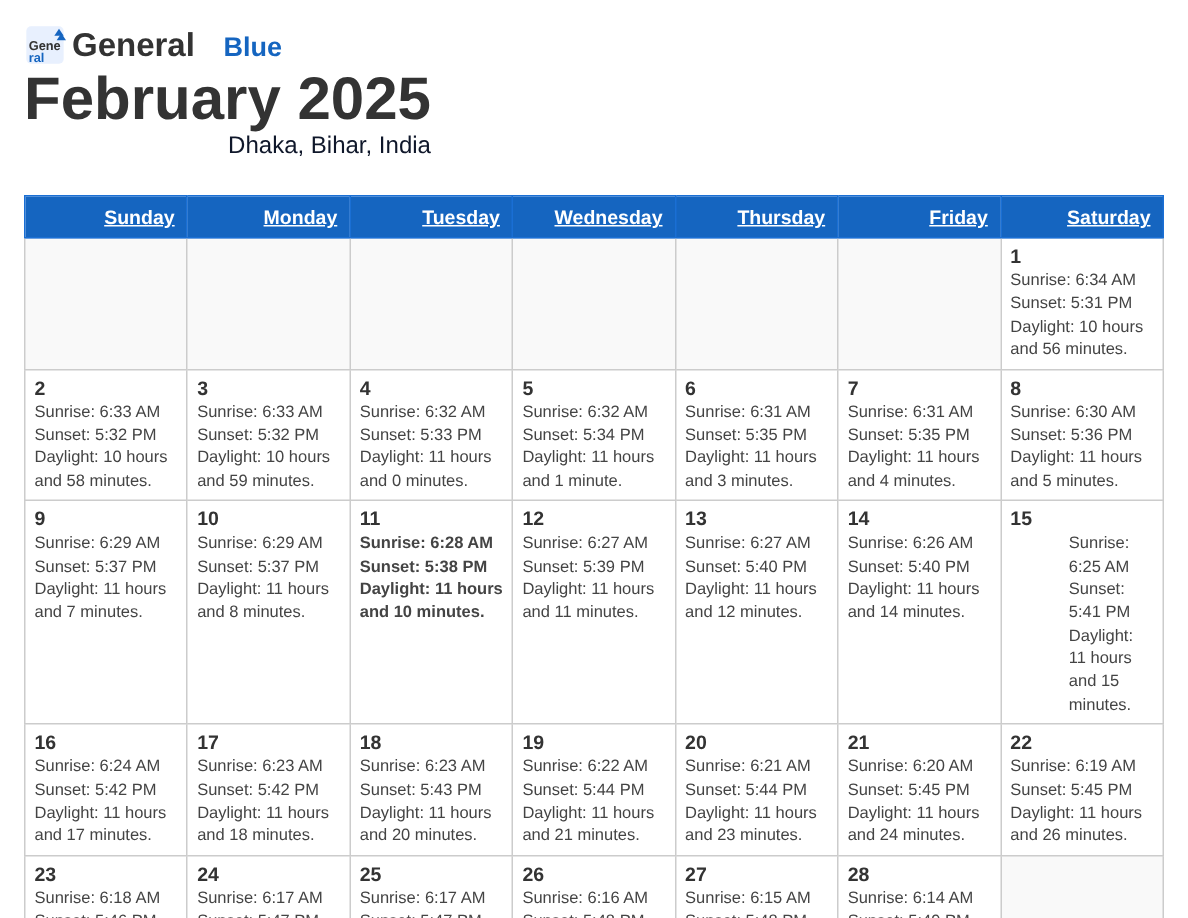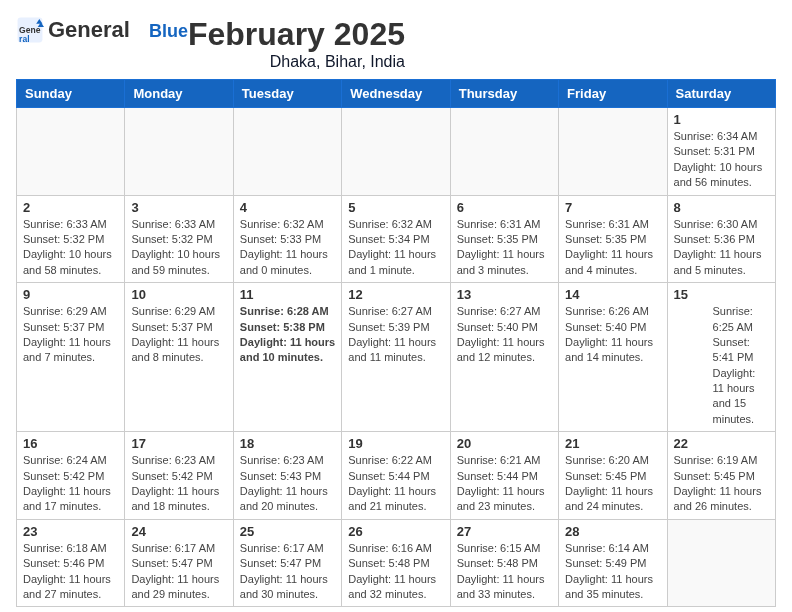--- a/index.html
+++ b/index.html
@@ -12,9 +12,10 @@
     }
     .header-area {
       display: flex;
-      justify-content: flex-start;
+      justify-content: center;
       align-items: flex-start;
-      margin-bottom: 8px;
+      margin-bottom: 23px;
+      flex-direction: column;
     }
     .logo {
       display: flex;

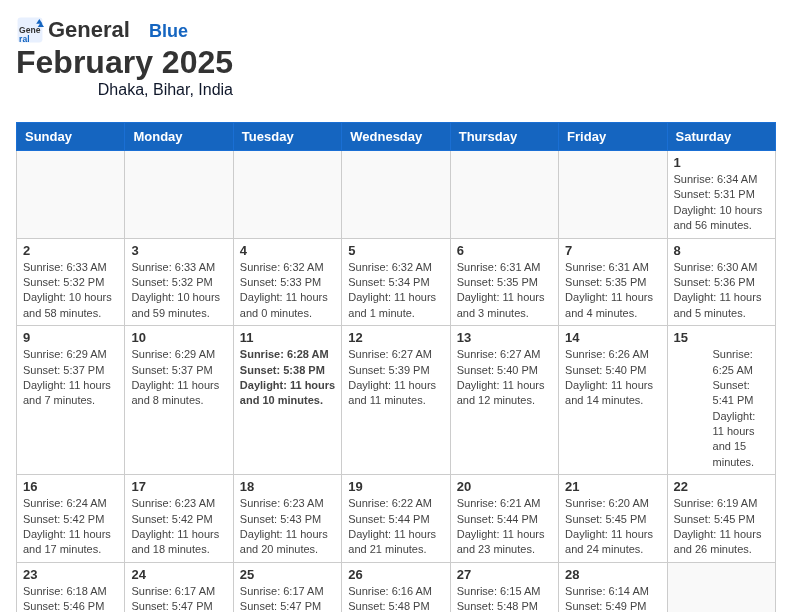--- a/index.html
+++ b/index.html
@@ -30,7 +30,7 @@
       text-align: right;
     }
     .month-year {
-      font-size: 32px;
+      font-size: 40px;
       font-weight: bold;
       color: #333;
     }

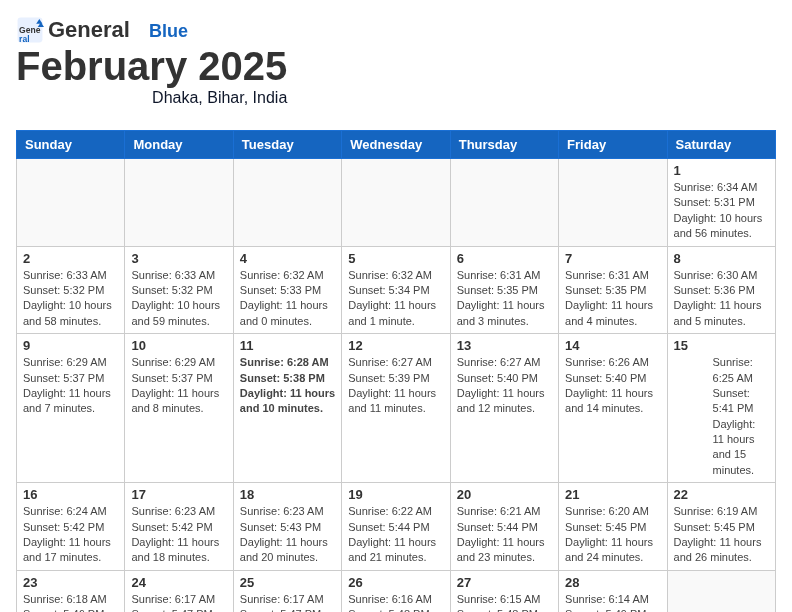--- a/index.html
+++ b/index.html
@@ -49,8 +49,9 @@
       font-size: 13px;
       font-weight: bold;
       padding: 6px 8px;
-      text-align: left;
+      text-align: right;
       border: 1px solid #1a6fd4;
+      text-decoration: underline;
     }
     .calendar td {
       border: 1px solid #ccc;

